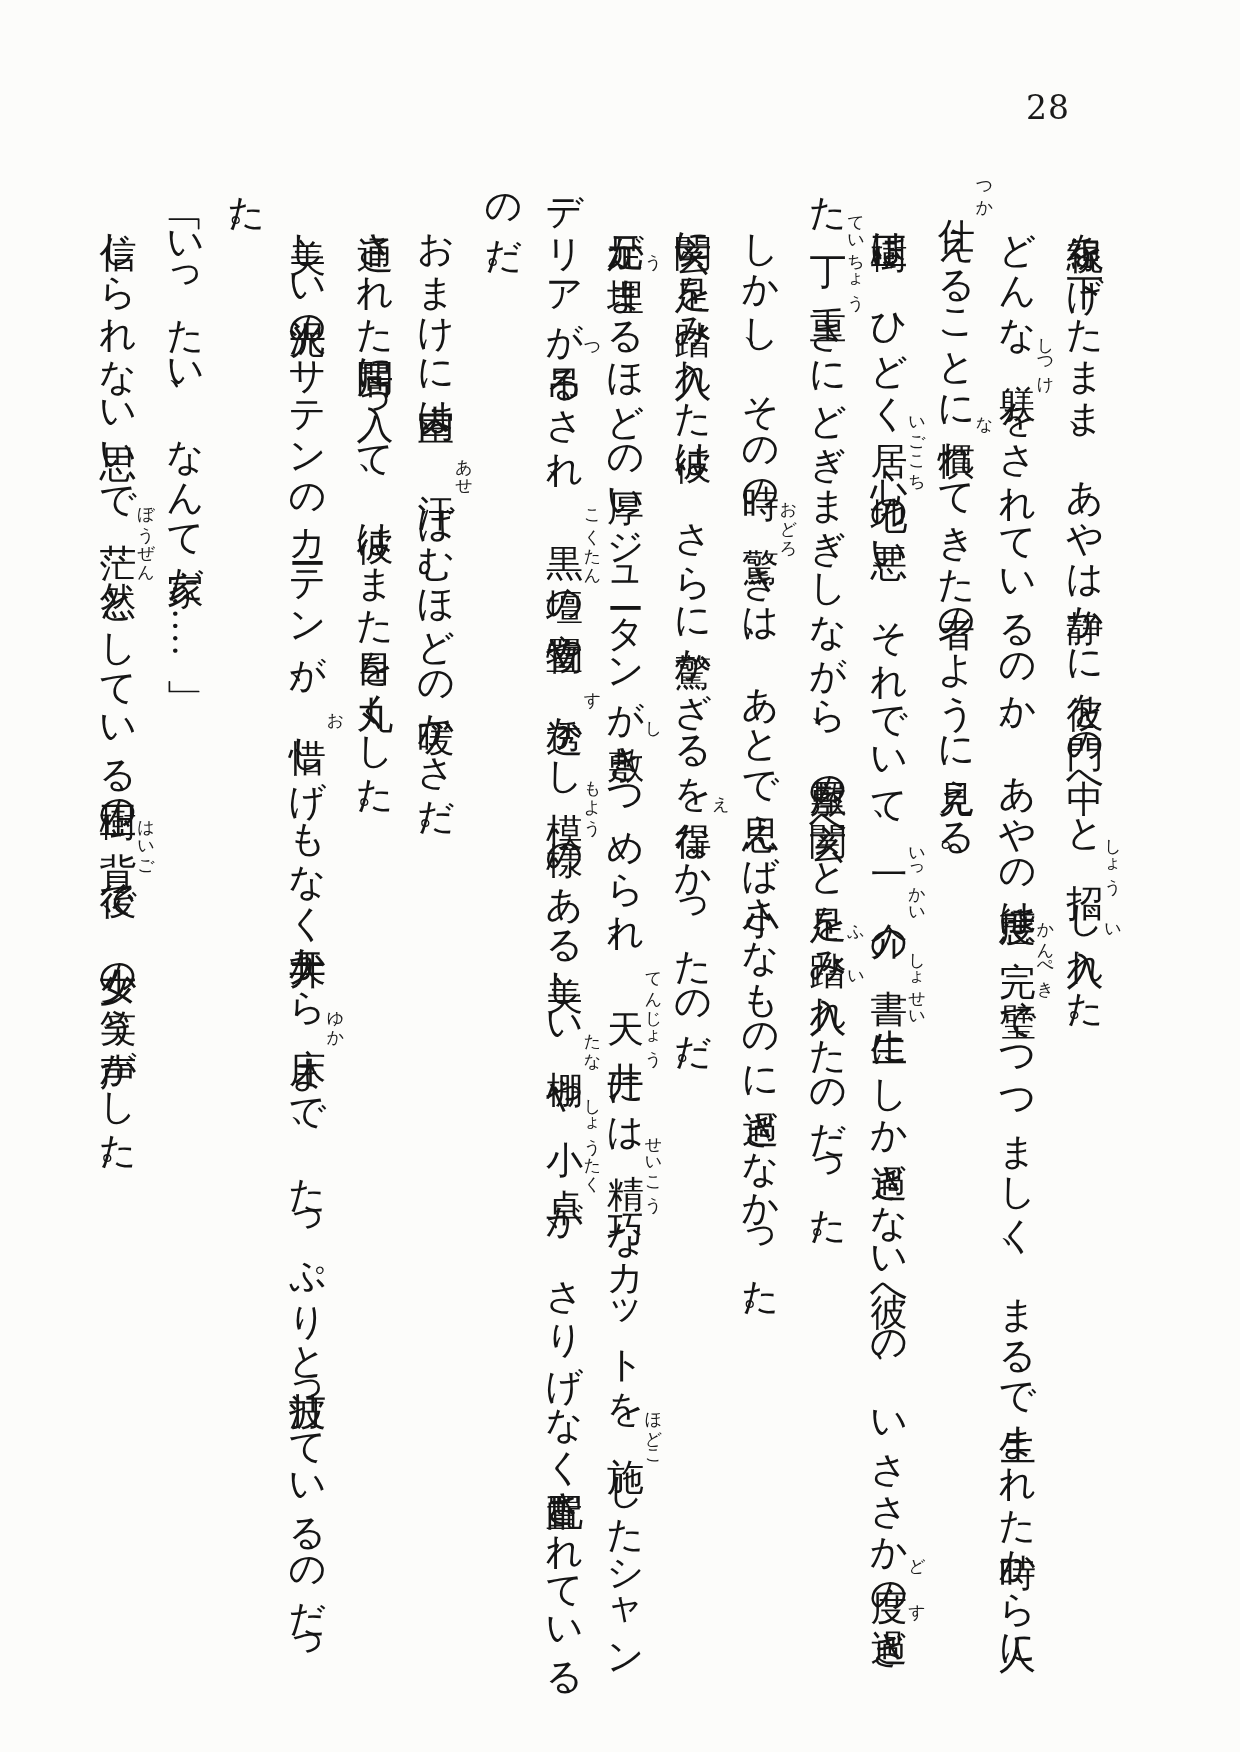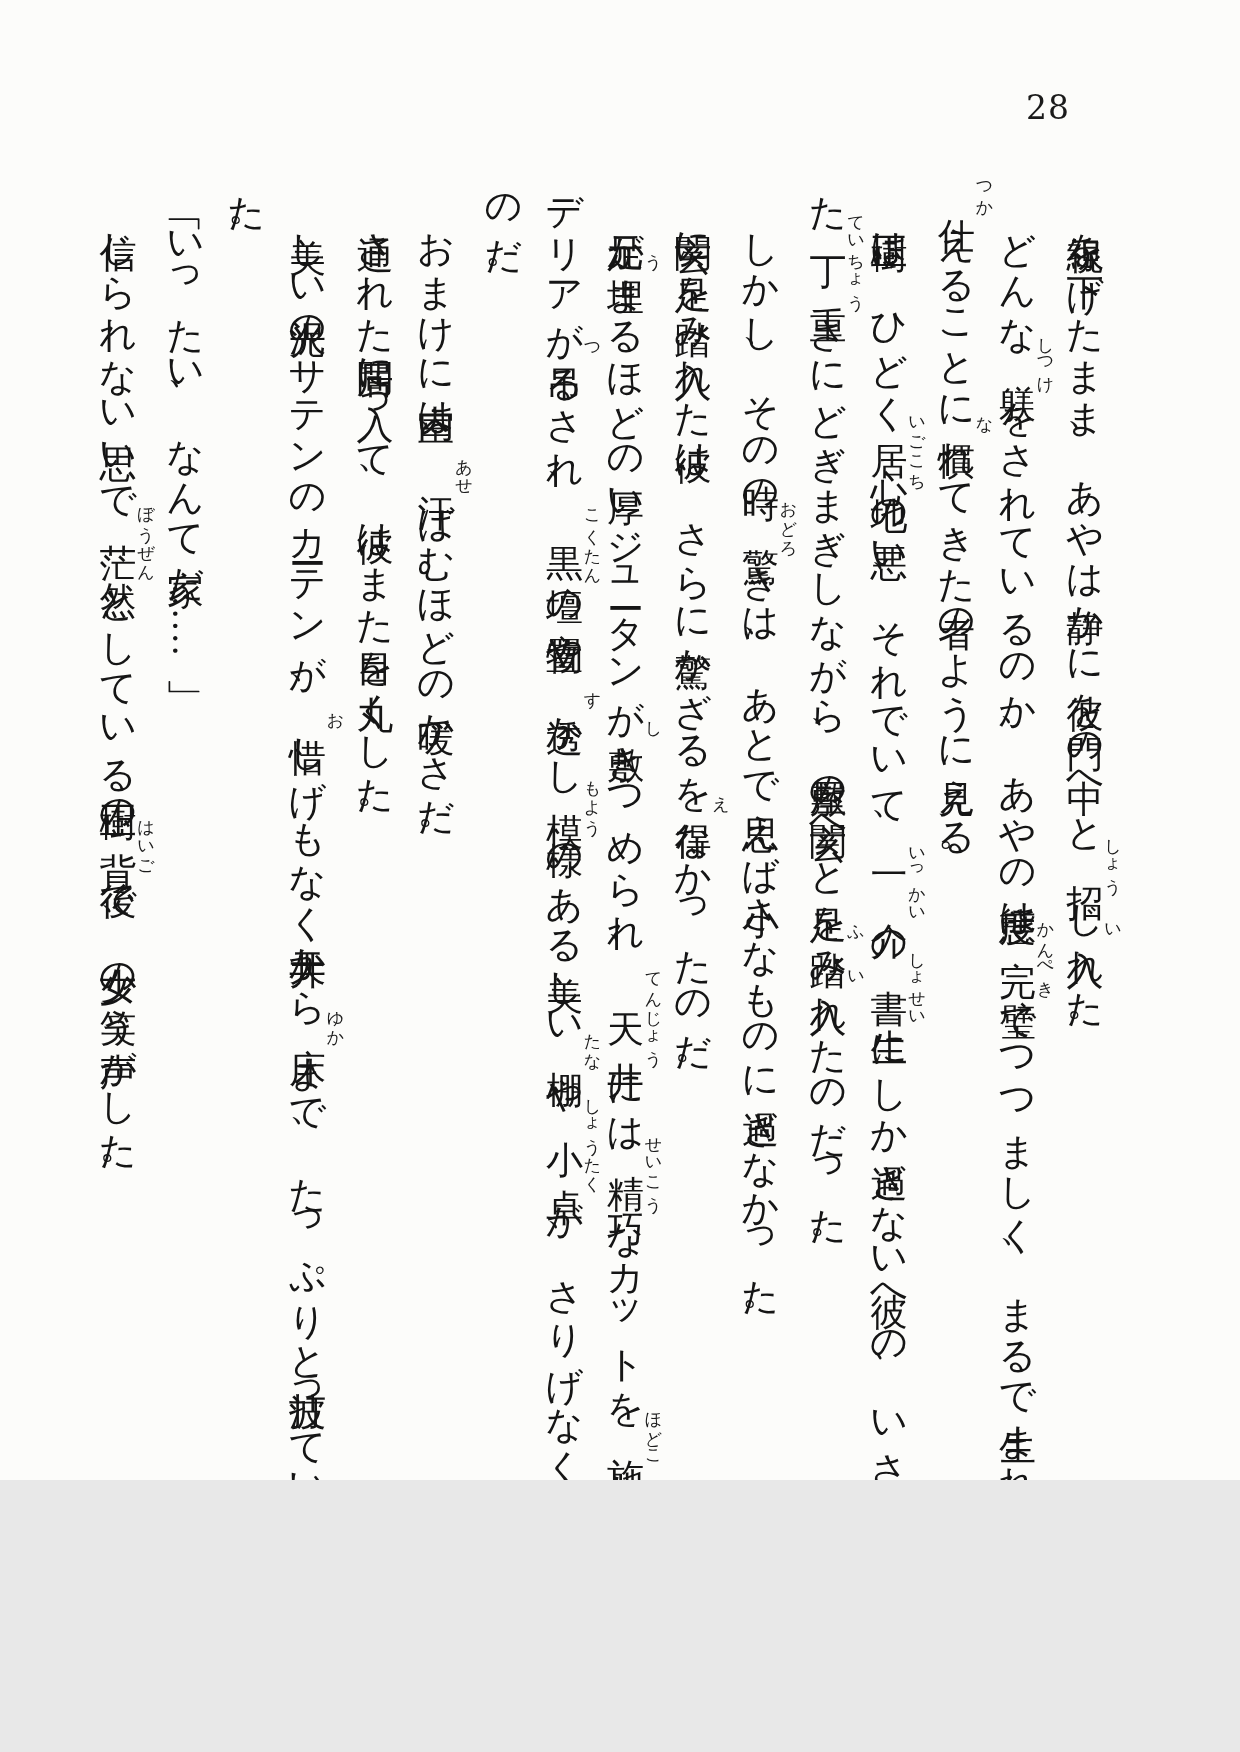--- a/index.html
+++ b/index.html
@@ -10,7 +10,7 @@
   .page {
     position: relative;
     width: 1240px;
-    height: 1480px;
+    height: 1752px;
     background: #fcfcfa;
     overflow: hidden;
     font-family: "Liberation Serif", "DejaVu Serif", serif;

